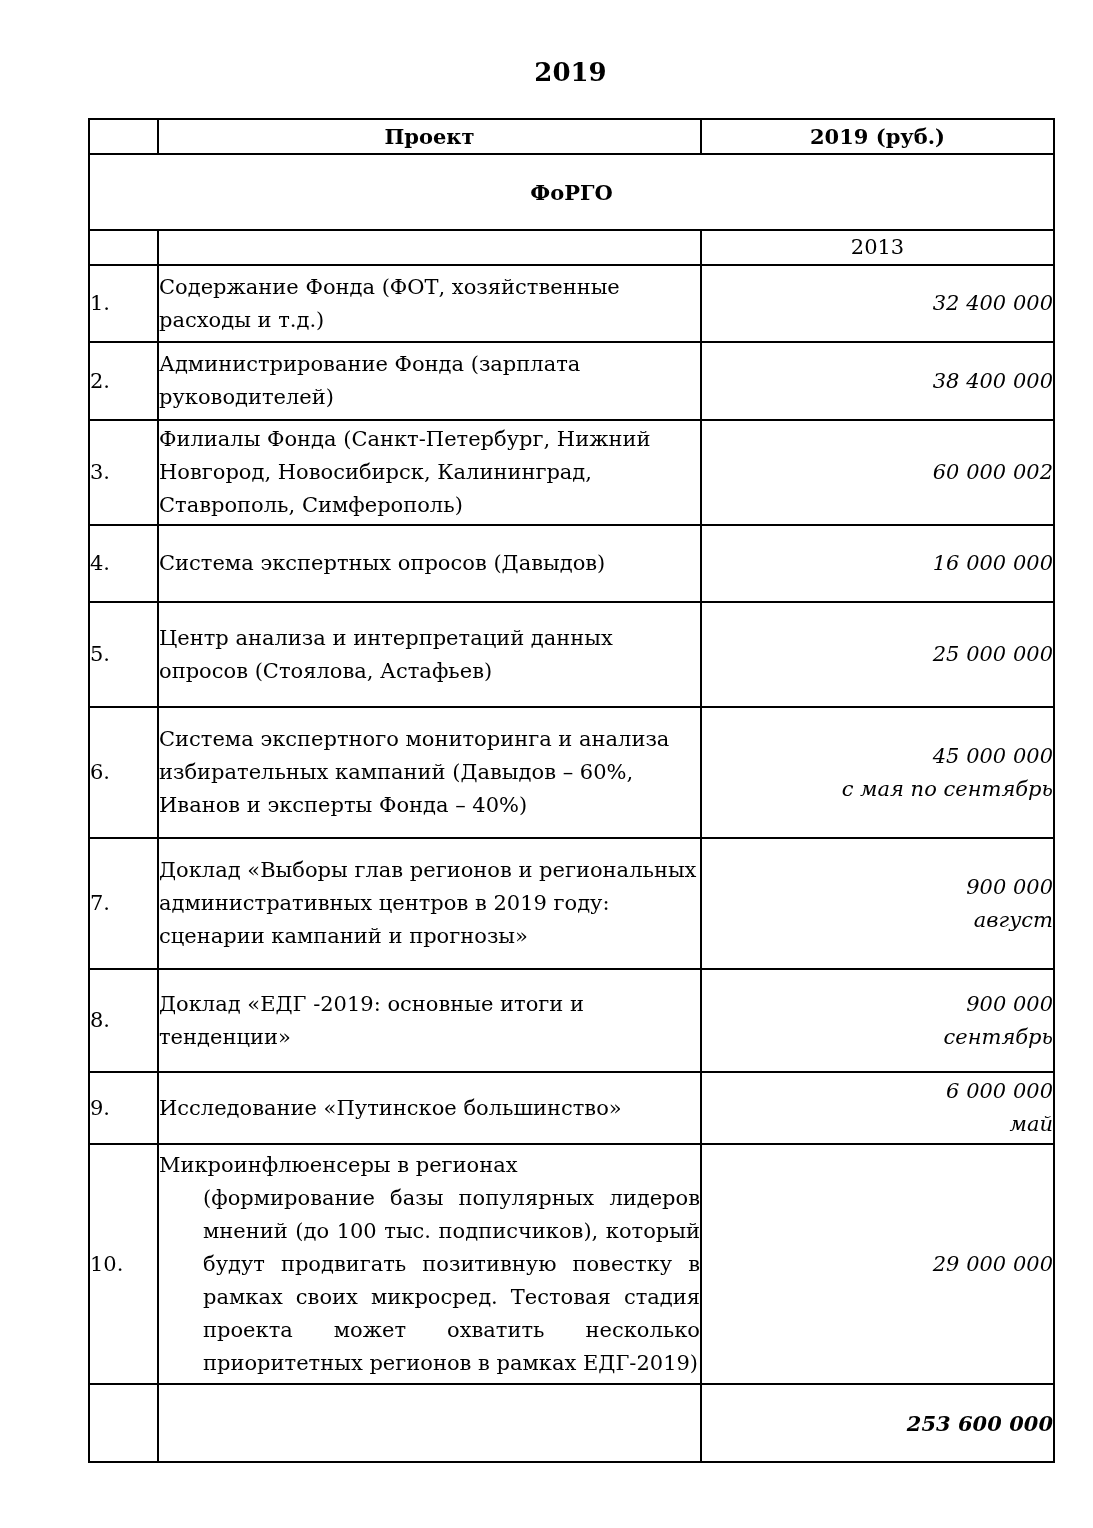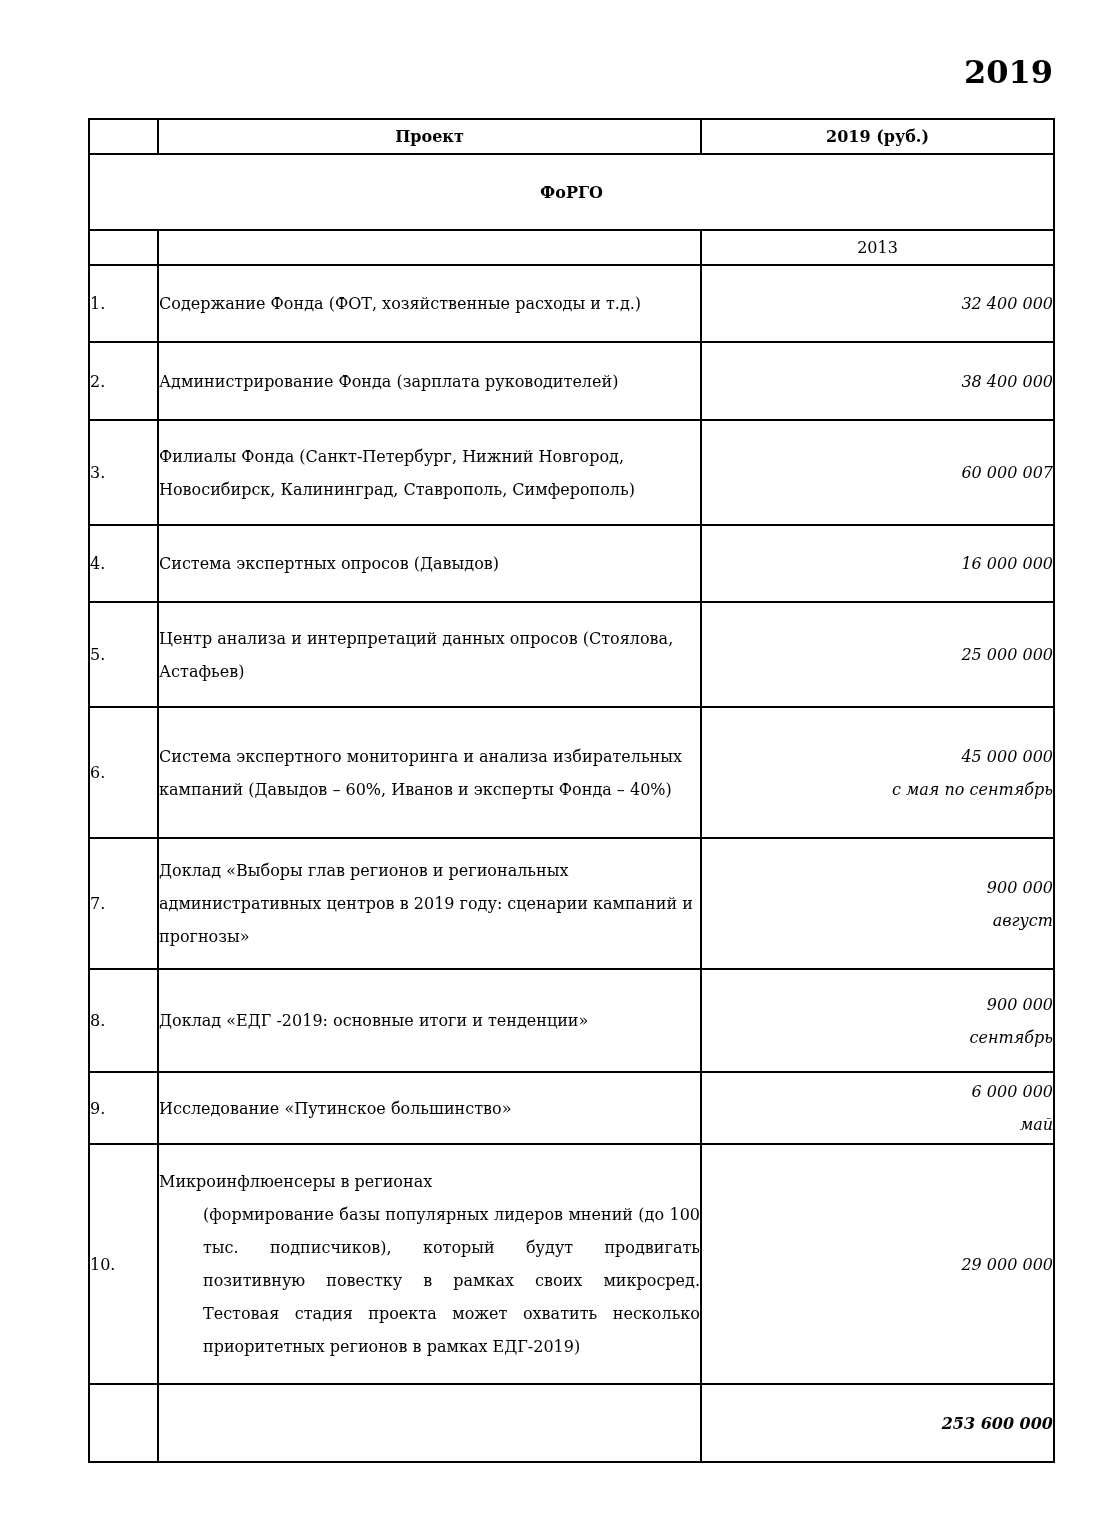--- a/index.html
+++ b/index.html
@@ -21,8 +21,8 @@
     top: 56px;
     left: 88px;
     width: 965px;
-    text-align: right;
-    font-size: 32px;
+    text-align: center;
+    font-size: 26px;
     line-height: 32px;
     font-weight: bold;
   }

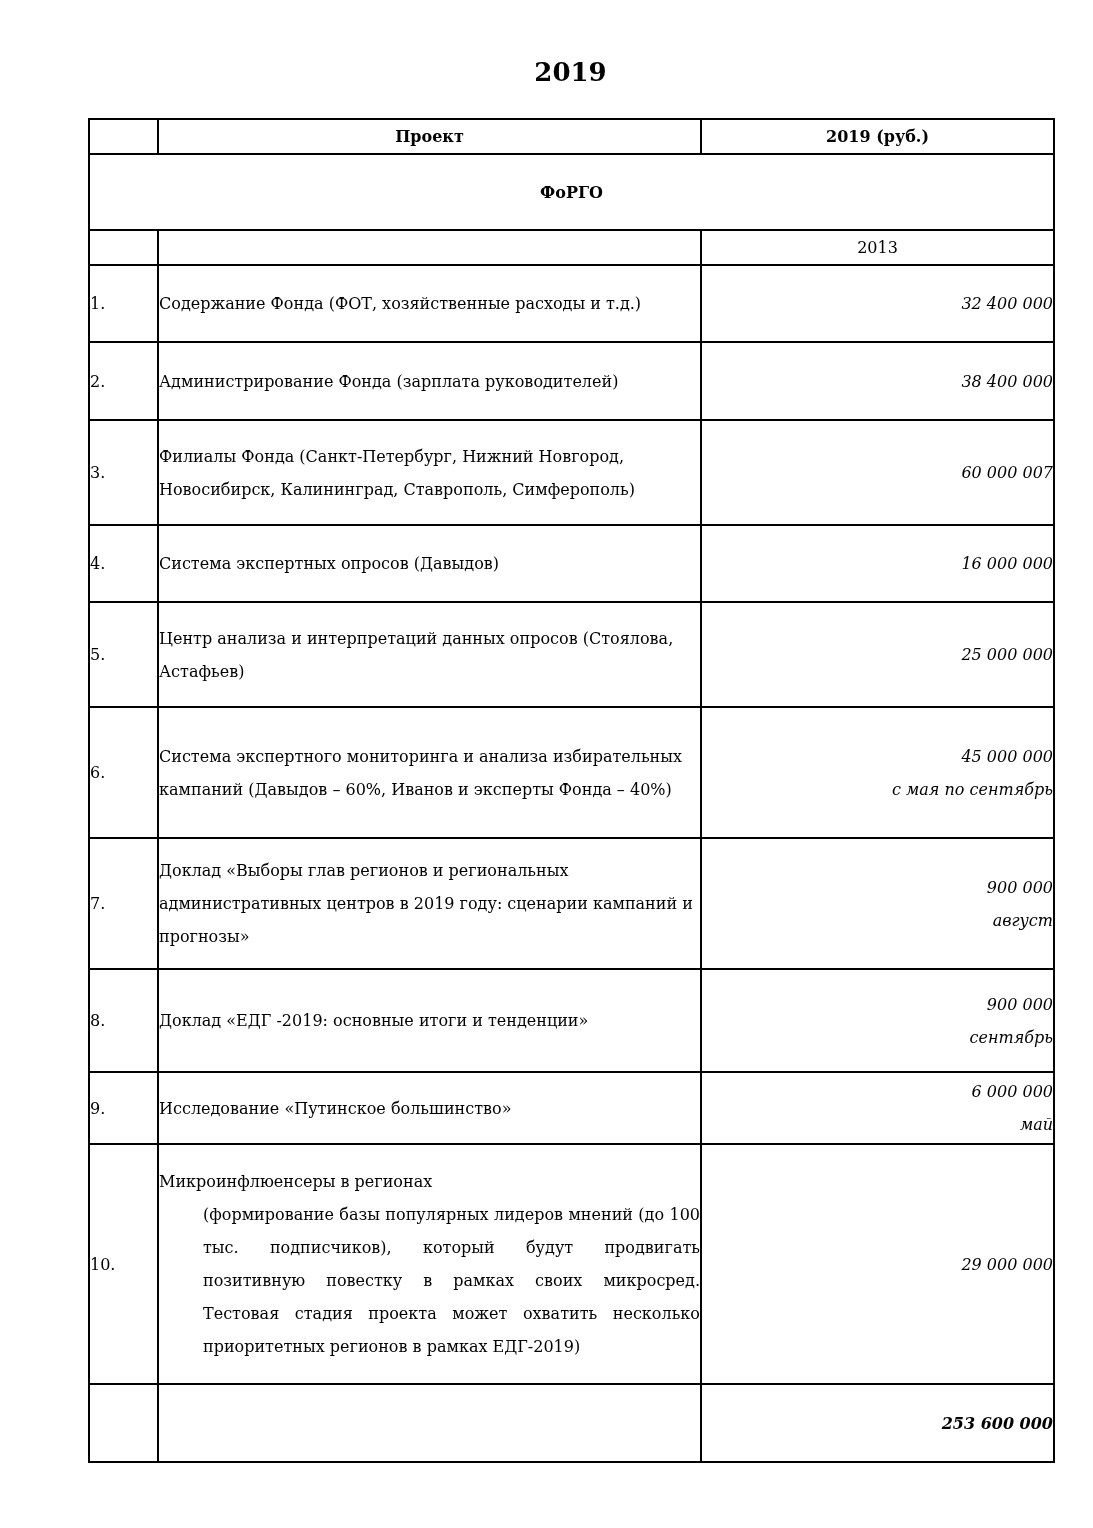--- a/index.html
+++ b/index.html
@@ -36,7 +36,7 @@
   }
   .budget-table td {
     border: 2px solid #000000;
-    font-size: 16px;
+    font-size: 21px;
     line-height: 33px;
     vertical-align: middle;
     overflow: hidden;

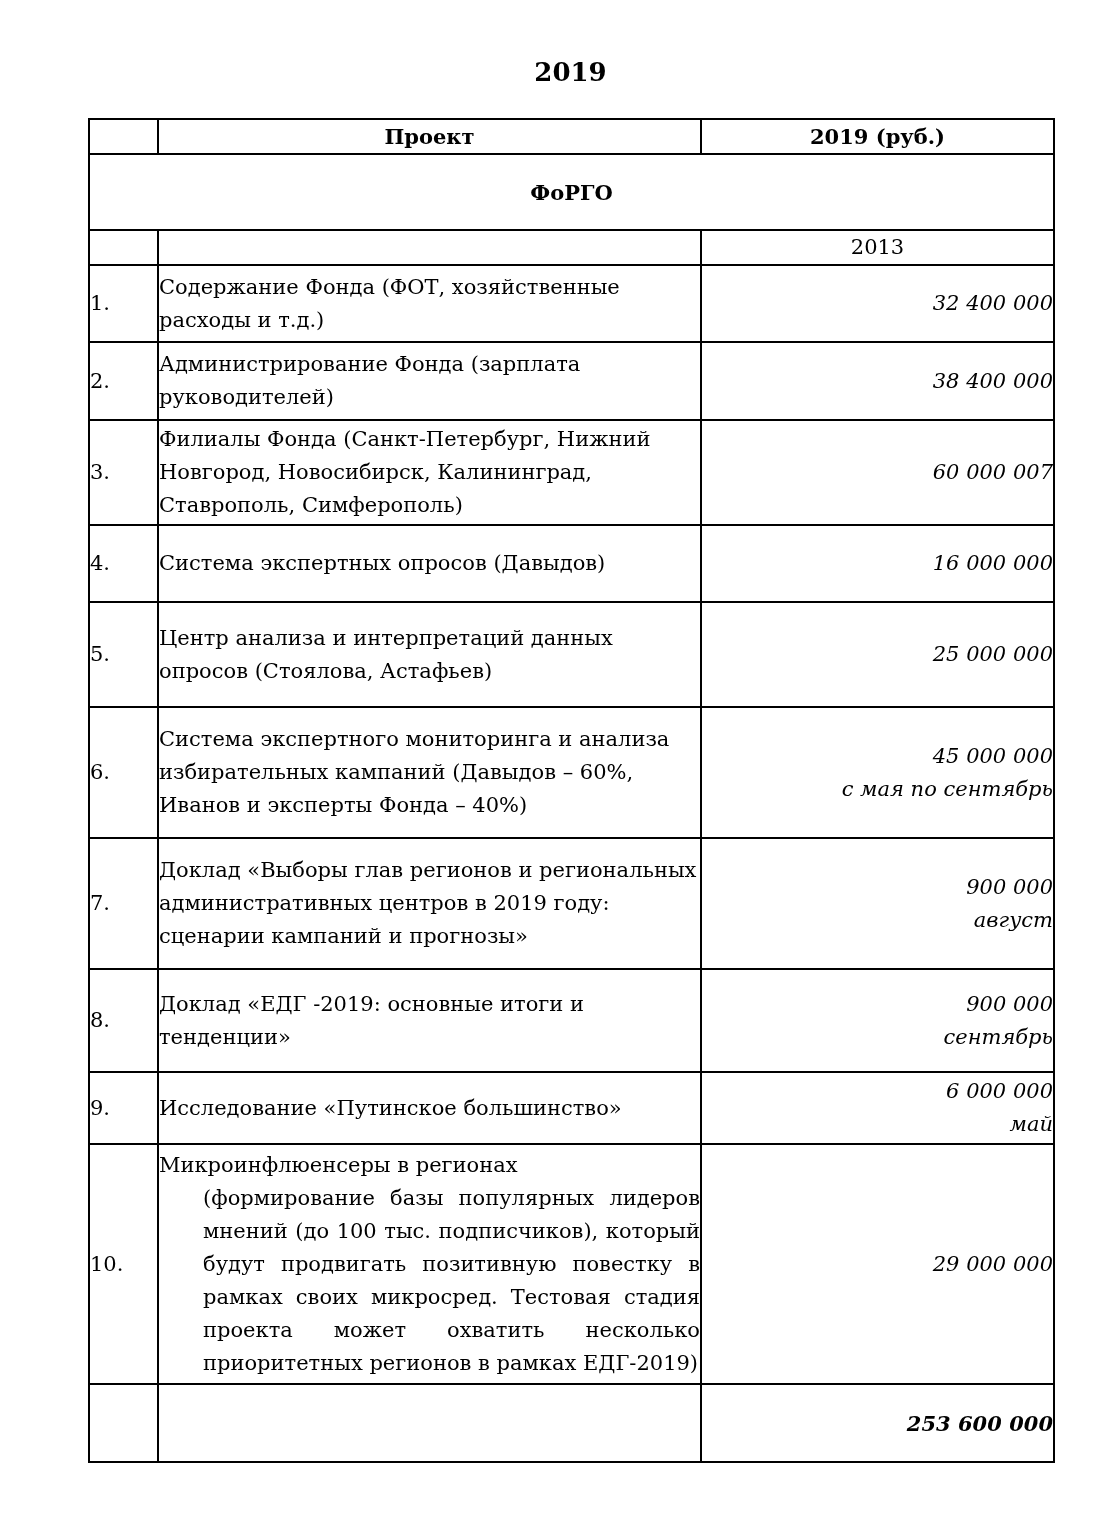--- a/index.html
+++ b/index.html
@@ -141,7 +141,7 @@
         <td class="num-cell">3.</td>
         <td class="project-cell">Филиалы Фонда (Санкт-Петербург, Нижний Новгород, Новосибирск, Калининград, Ставрополь, Симферополь)</td>
         <td class="value-cell">
-          <div class="value-main">60 000 007</div>
+          <div class="value-main">60 000 002</div>
         </td>
       </tr>
 

